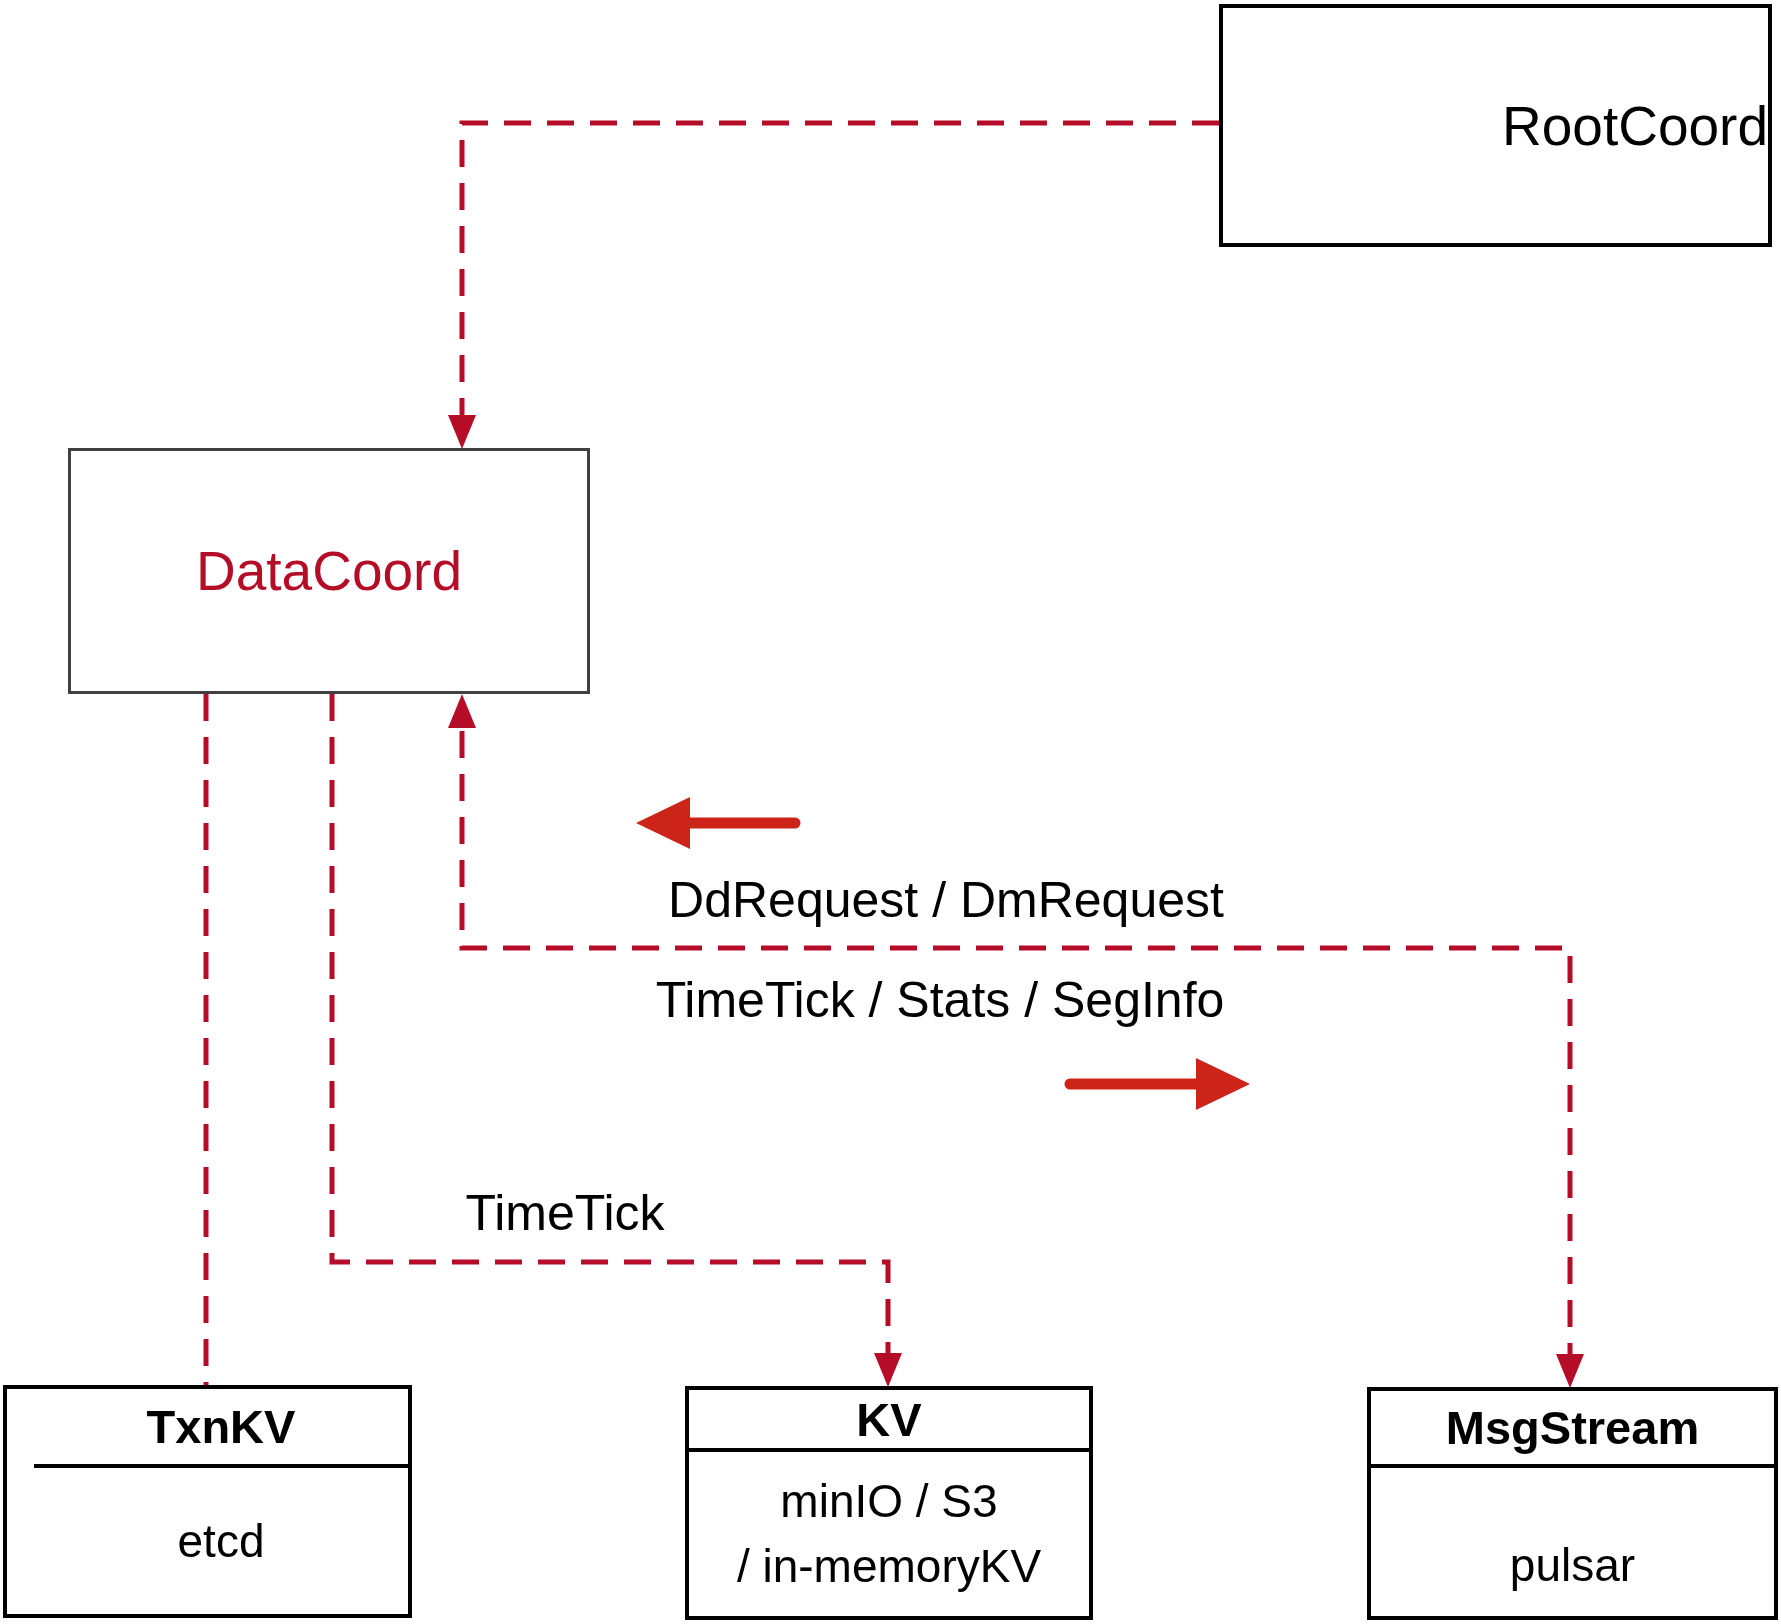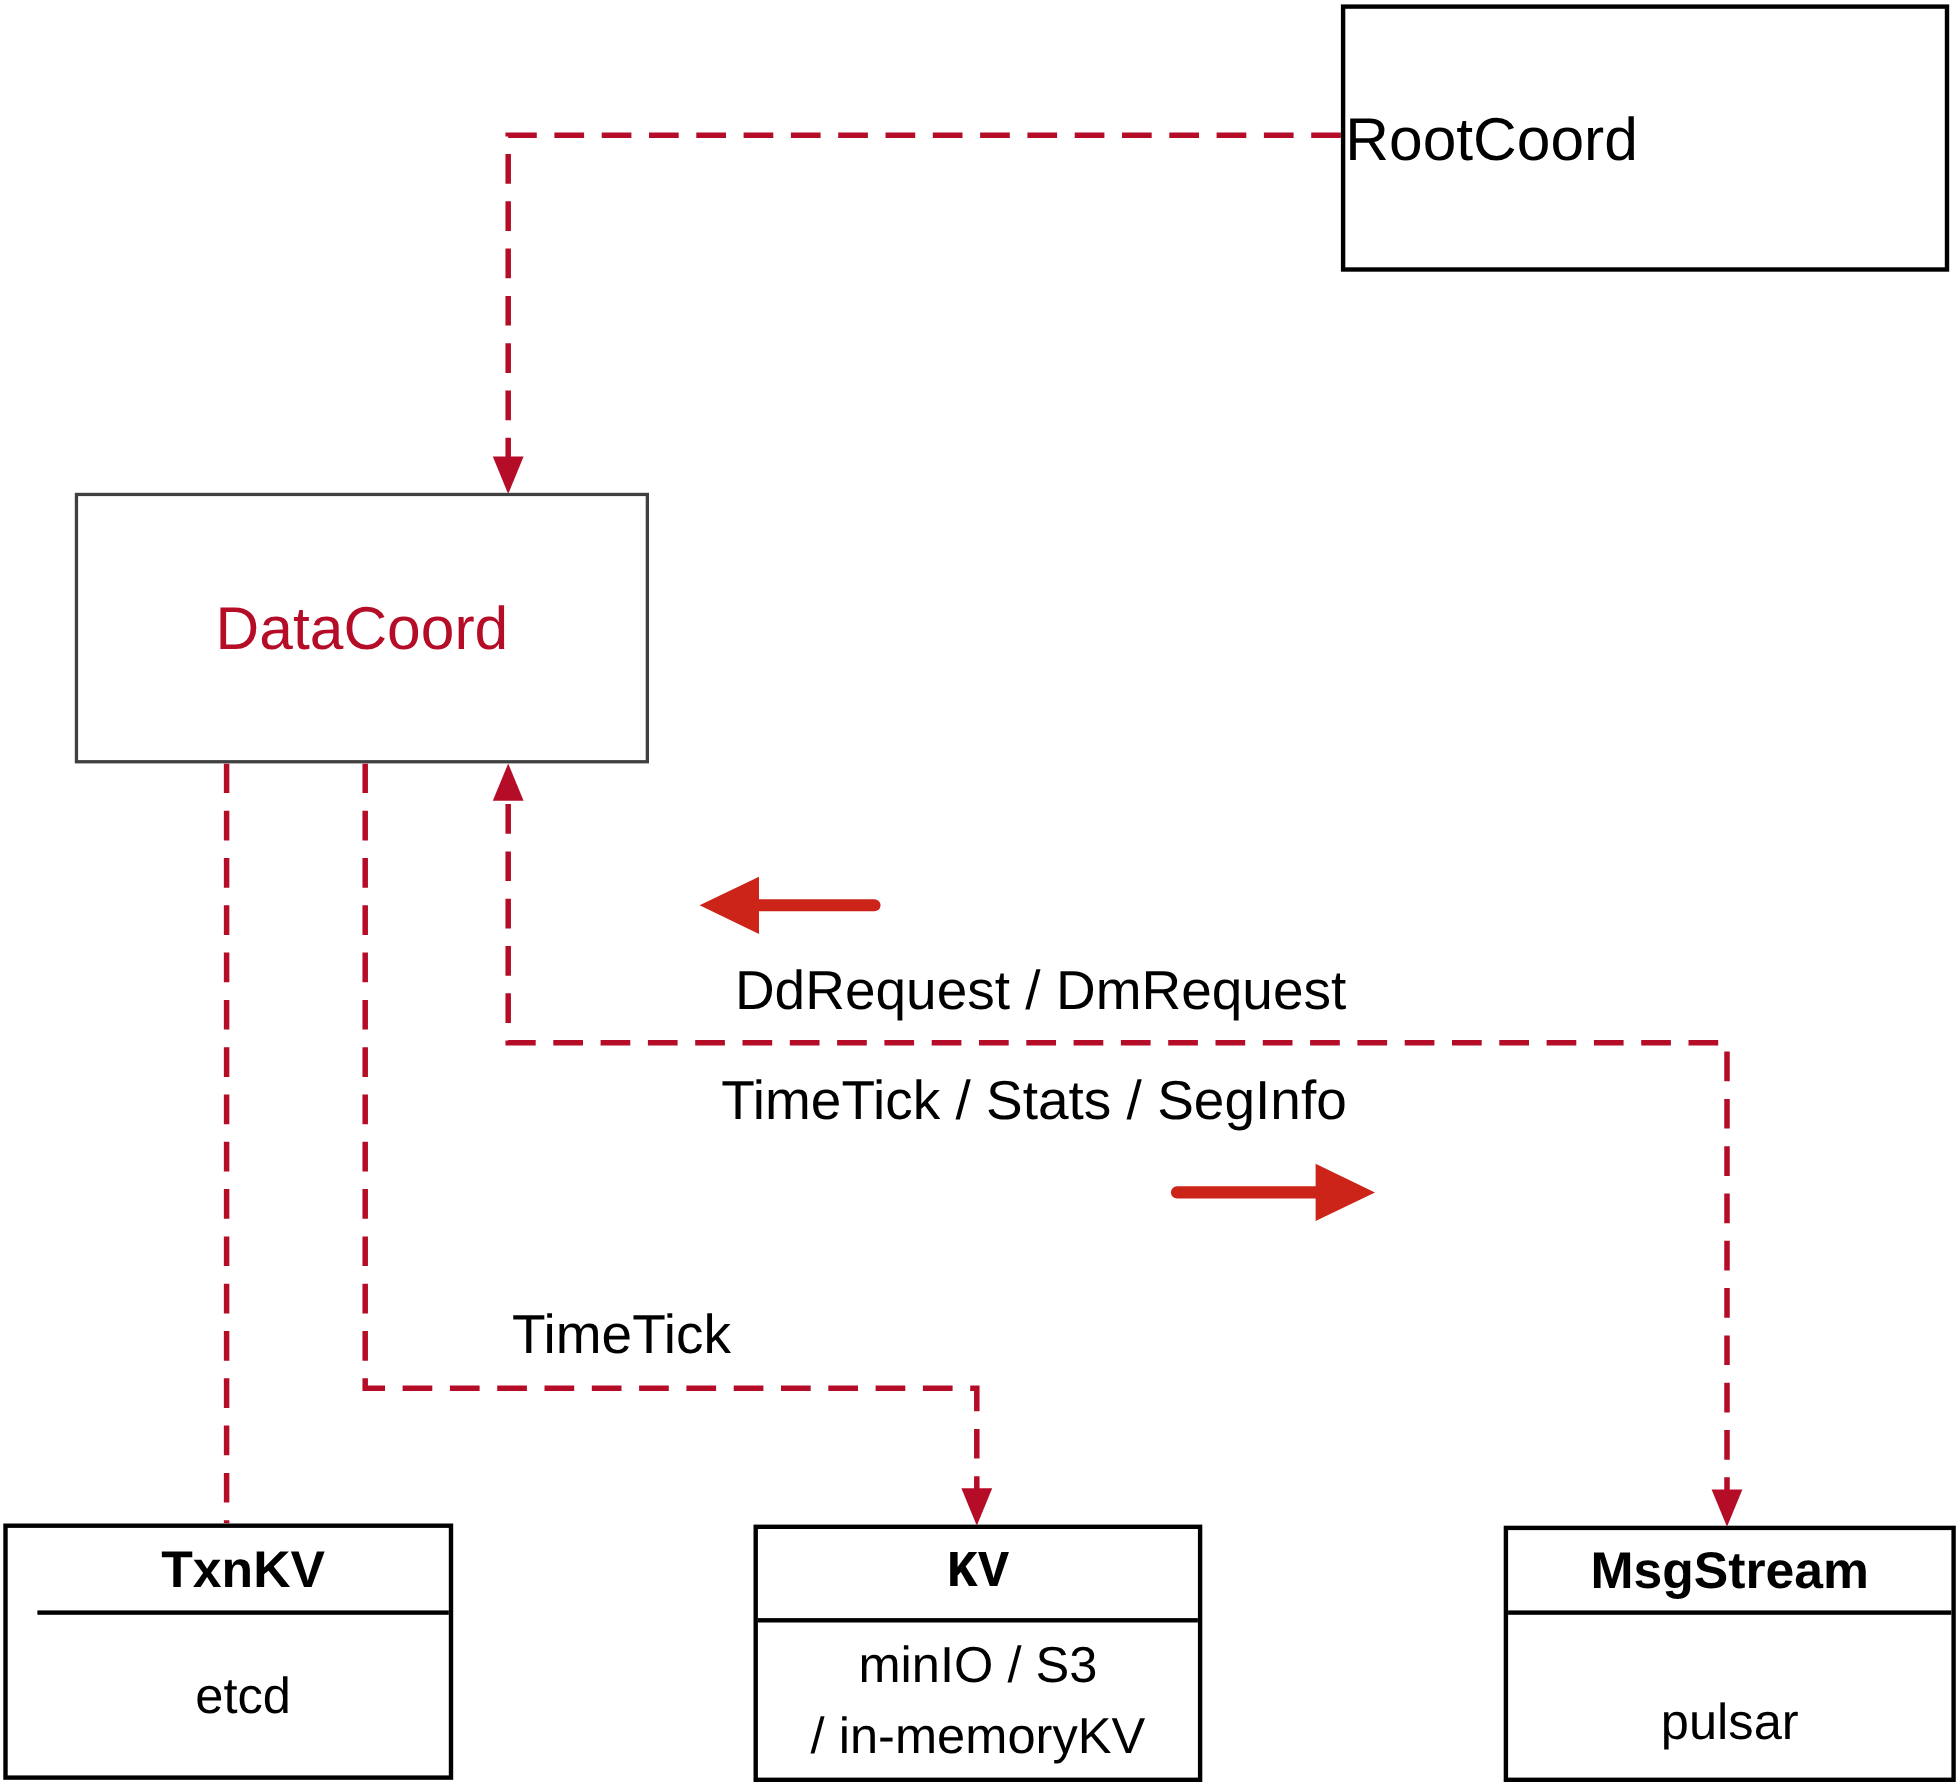--- a/index.html
+++ b/index.html
@@ -51,7 +51,7 @@
     border: 4px solid #000000;
     display: flex;
     align-items: center;
-    justify-content: flex-start;
+    justify-content: flex-end;
   }
   .node-rootcoord {
     left: 1219px; top: 4px;

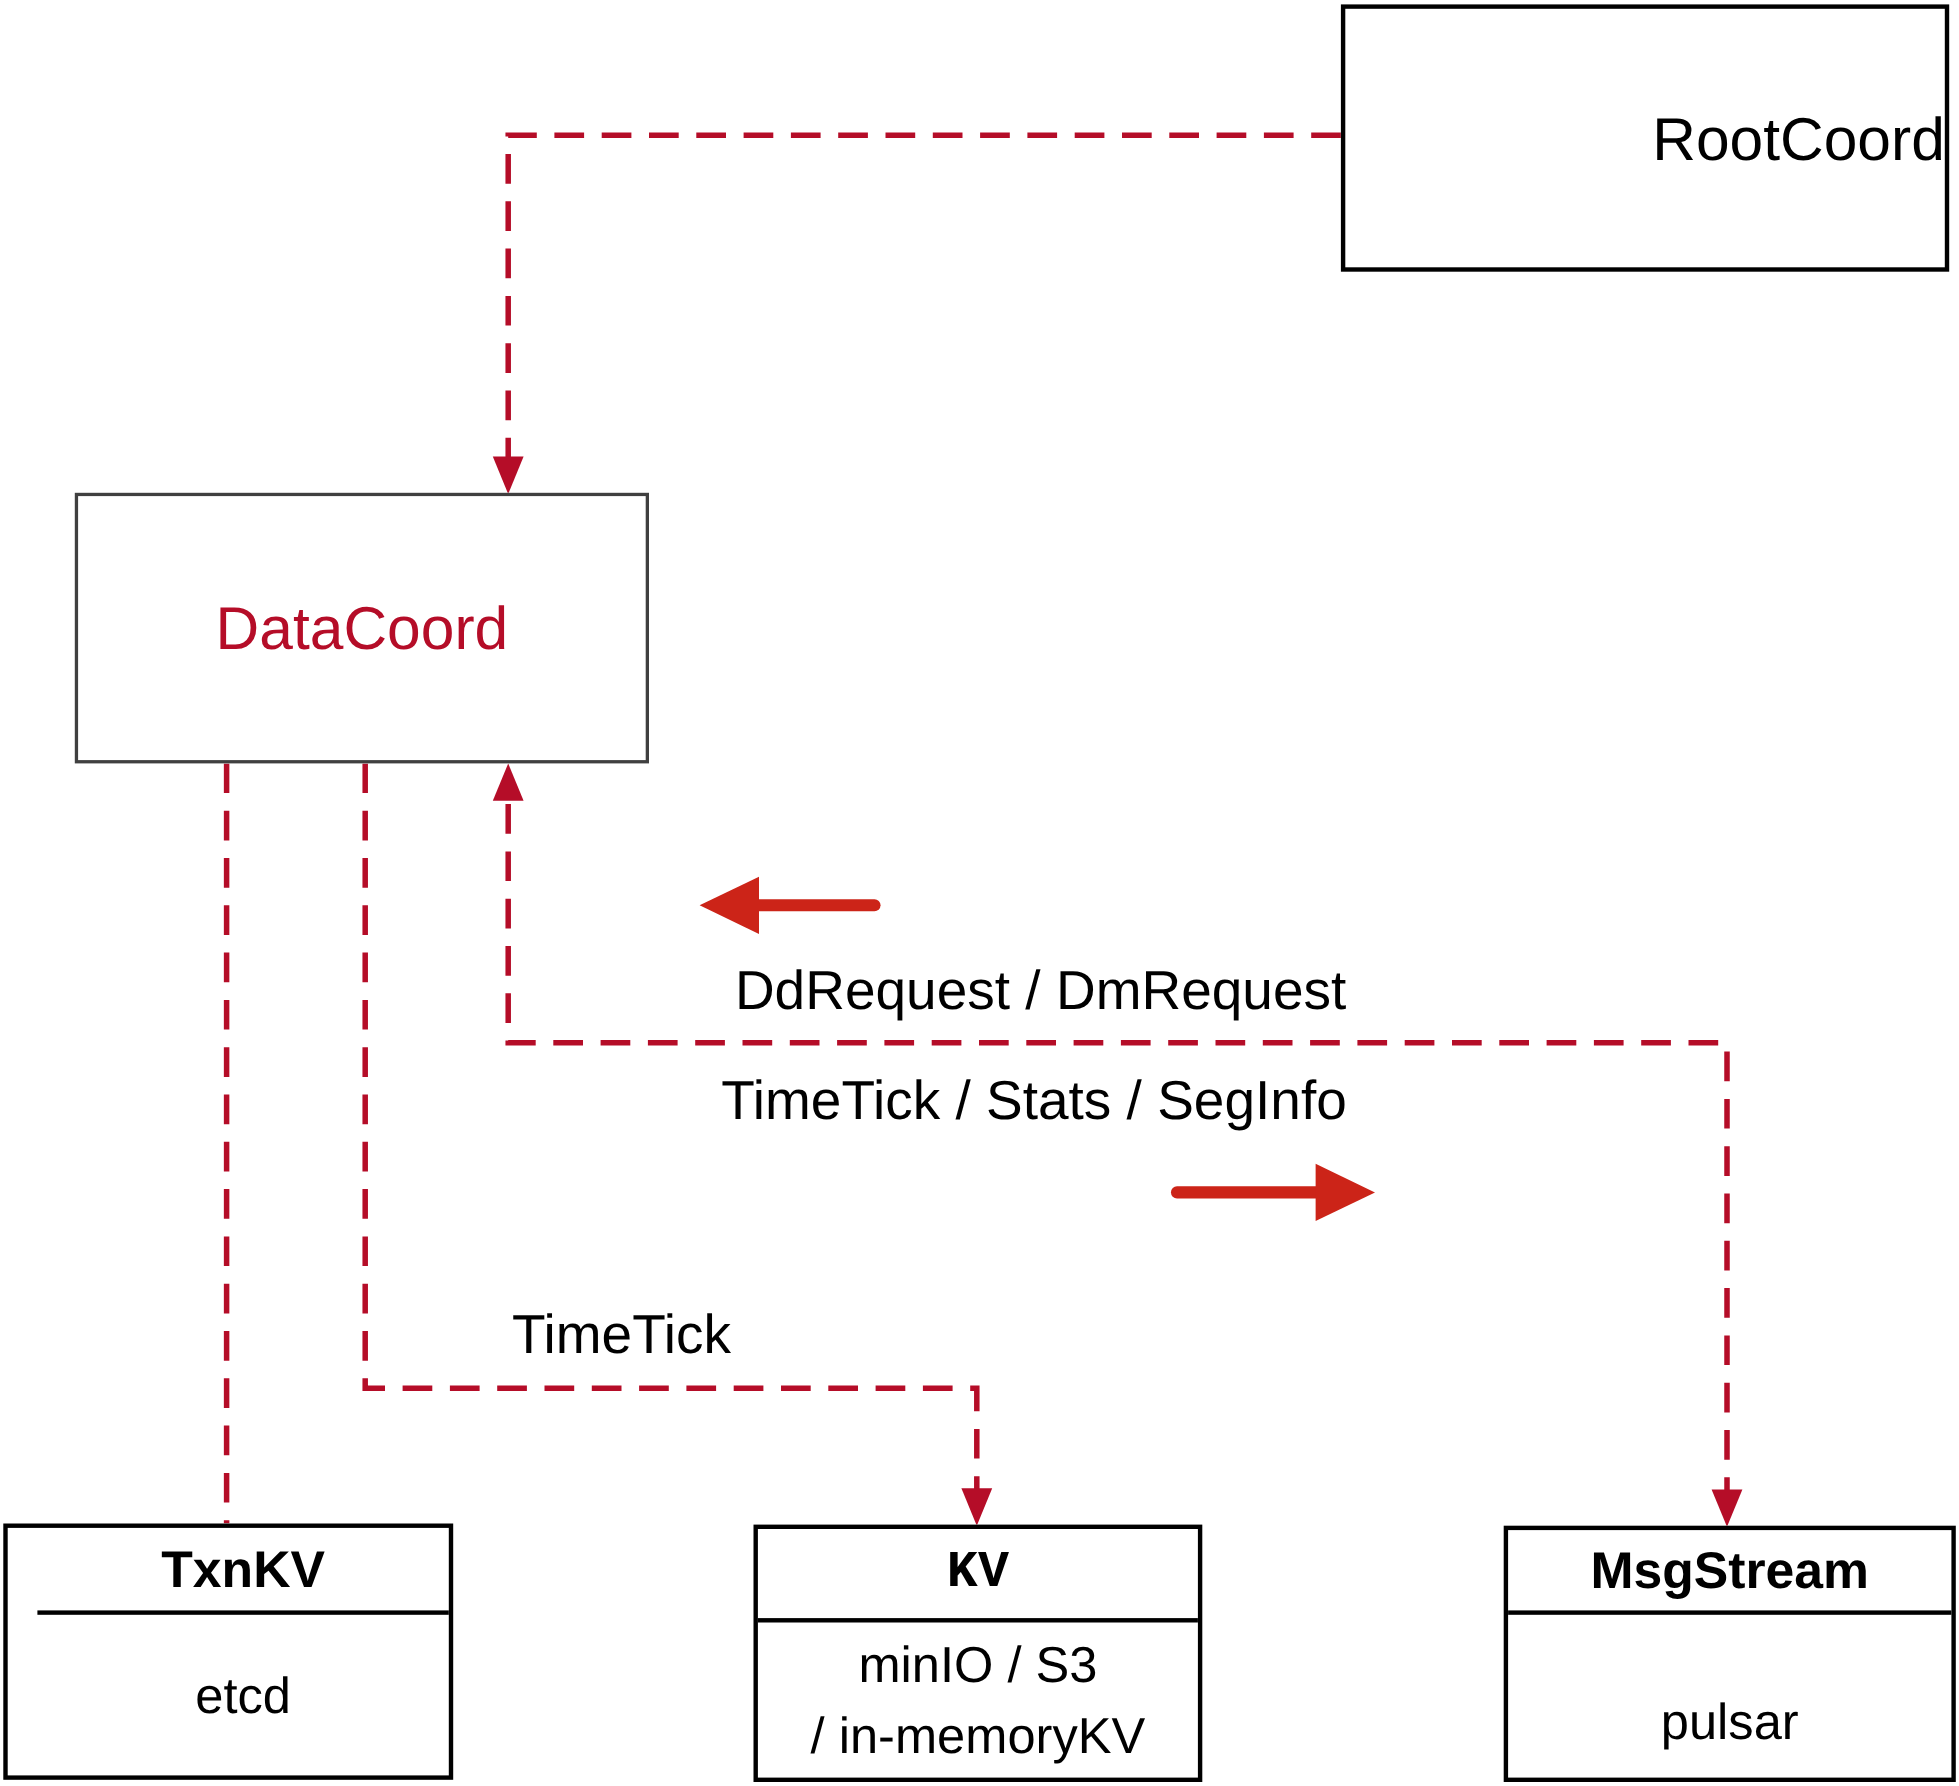--- a/index.html
+++ b/index.html
@@ -98,7 +98,7 @@
   .node-txnkv    { left: 3px;    top: 1385px; width: 409px; height: 233px; padding-left: 27px; }
   .node-txnkv .hdr { height: 79px; }
   .node-kv       { left: 685px;  top: 1386px; width: 408px; height: 234px; }
-  .node-kv .hdr  { height: 85px; font-family: Liberation Mono, monospace; }
+  .node-kv .hdr  { height: 62px; }
   .node-msgstream{ left: 1367px; top: 1387px; width: 411px; height: 233px; gap: 46px; }
   .node-msgstream .hdr { height: 77px; }
 

